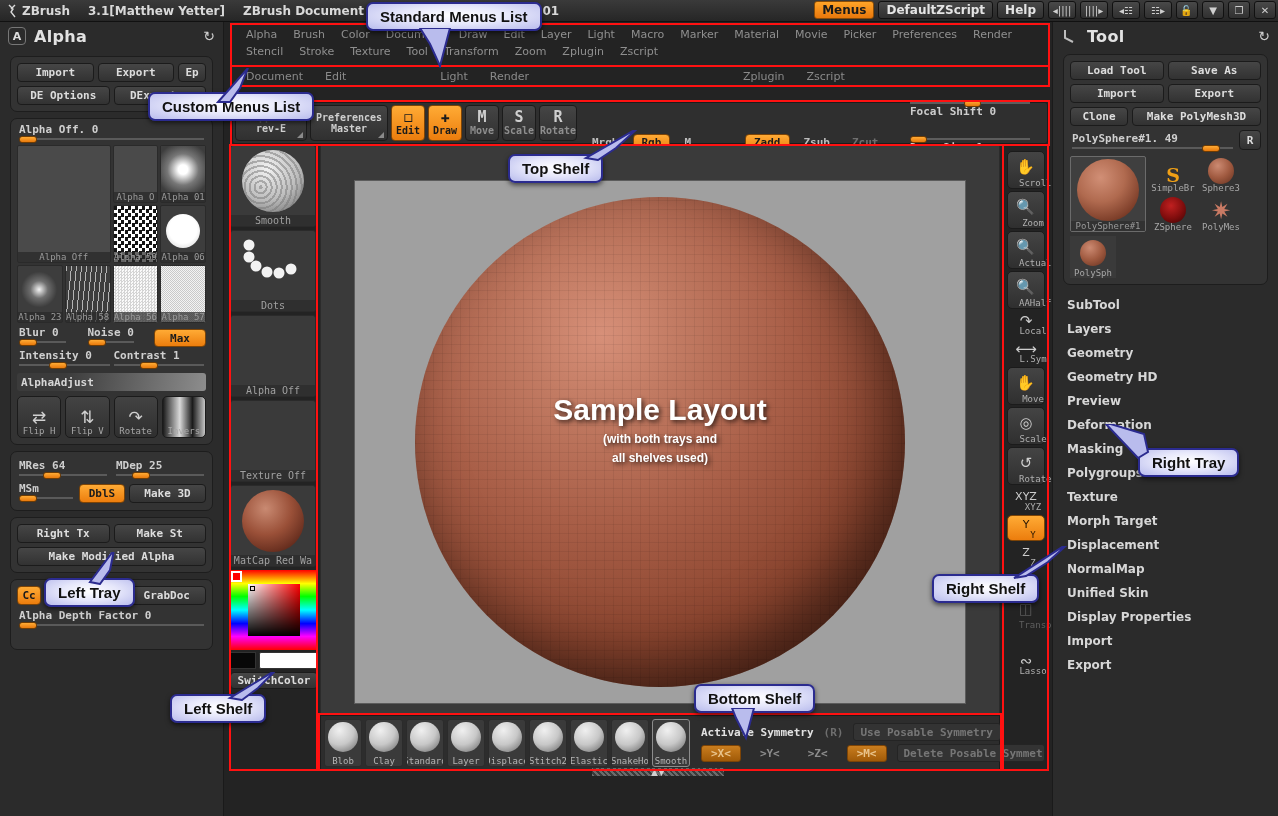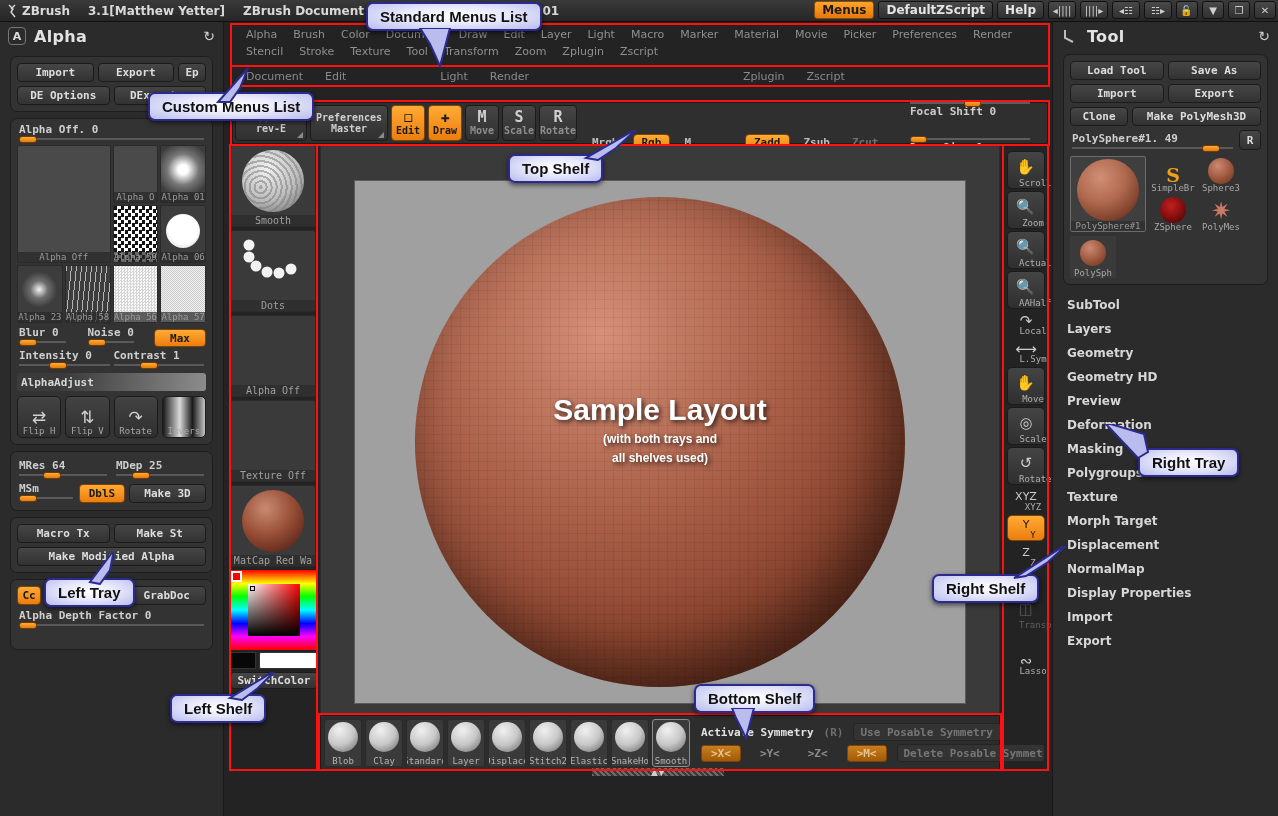--- a/index.html
+++ b/index.html
@@ -439,7 +439,7 @@
 
     <div class="grp">
       <div class="row">
-        <div class="btn">Macro Tx</div>
+        <div class="btn">Right Tx</div>
         <div class="btn">Make St</div>
       </div>
       <div class="row" style="margin-bottom:0;">

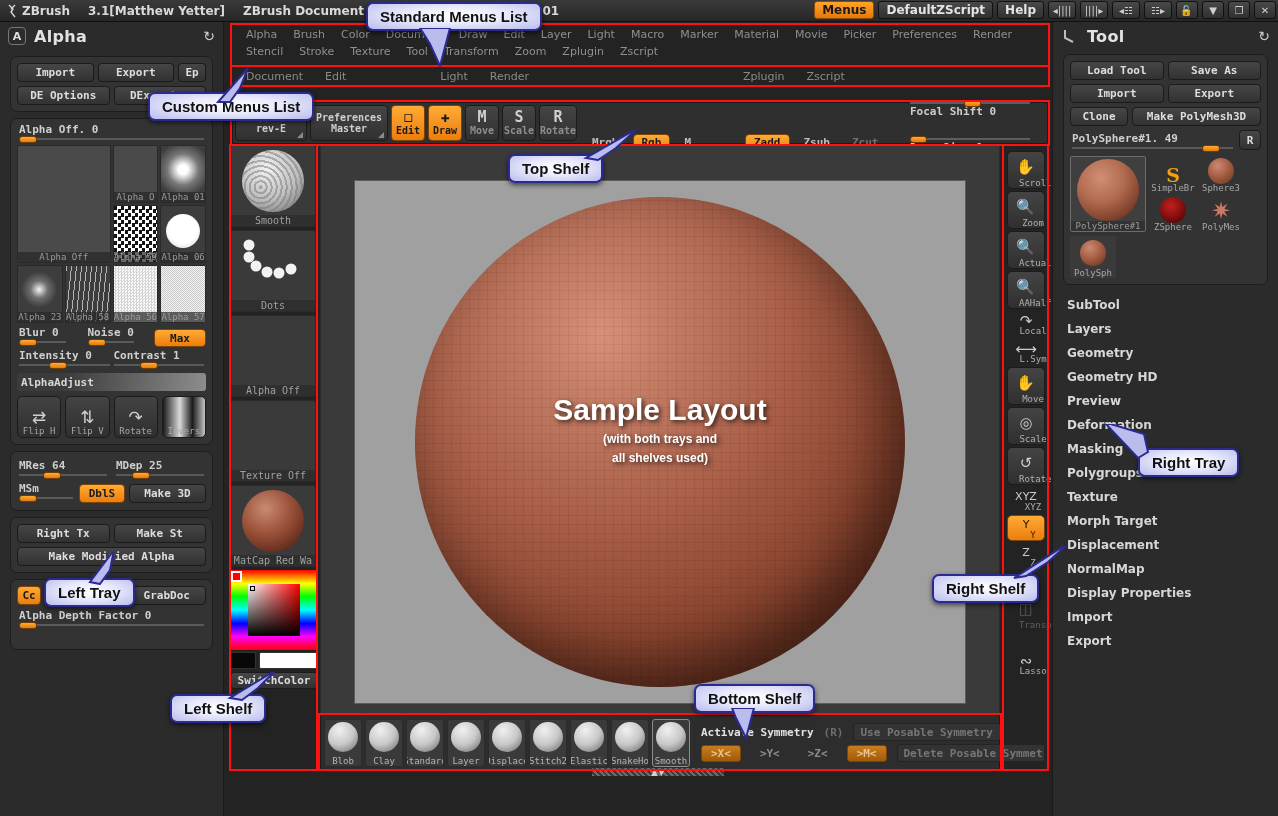--- a/index.html
+++ b/index.html
@@ -784,6 +784,7 @@
         <div class="item">Morph Target</div>
         <div class="item">Displacement</div>
         <div class="item">NormalMap</div>
+        <div class="item">Unified Skin</div>
         <div class="item">Display Properties</div>
         <div class="item">Import</div>
         <div class="item">Export</div>

